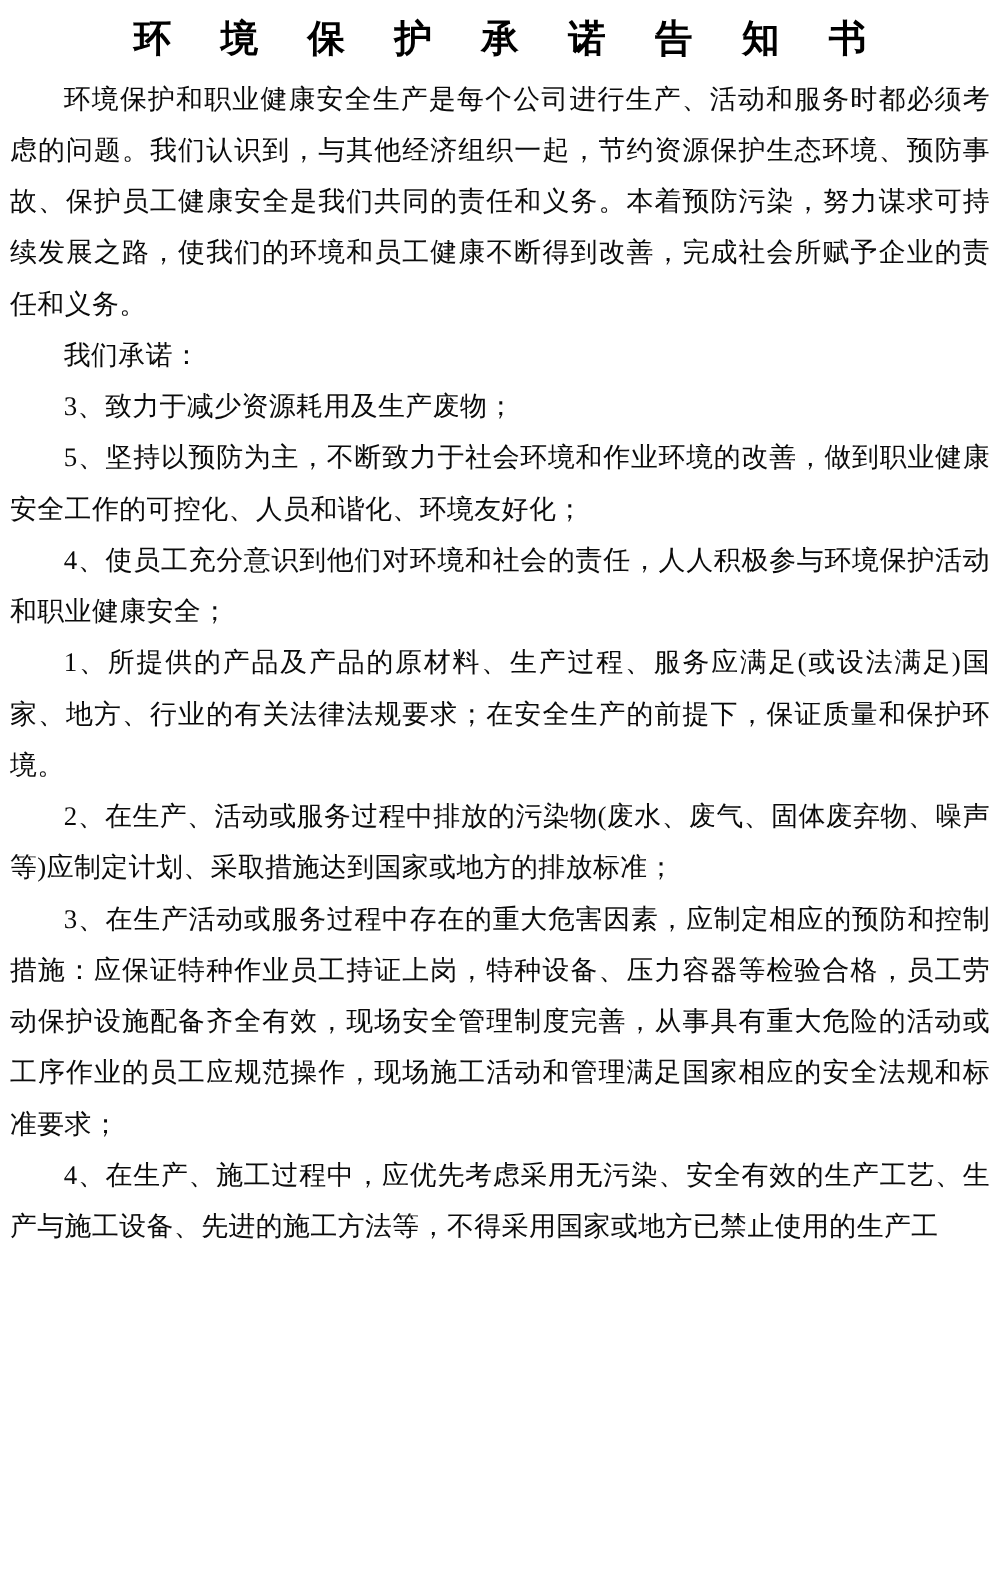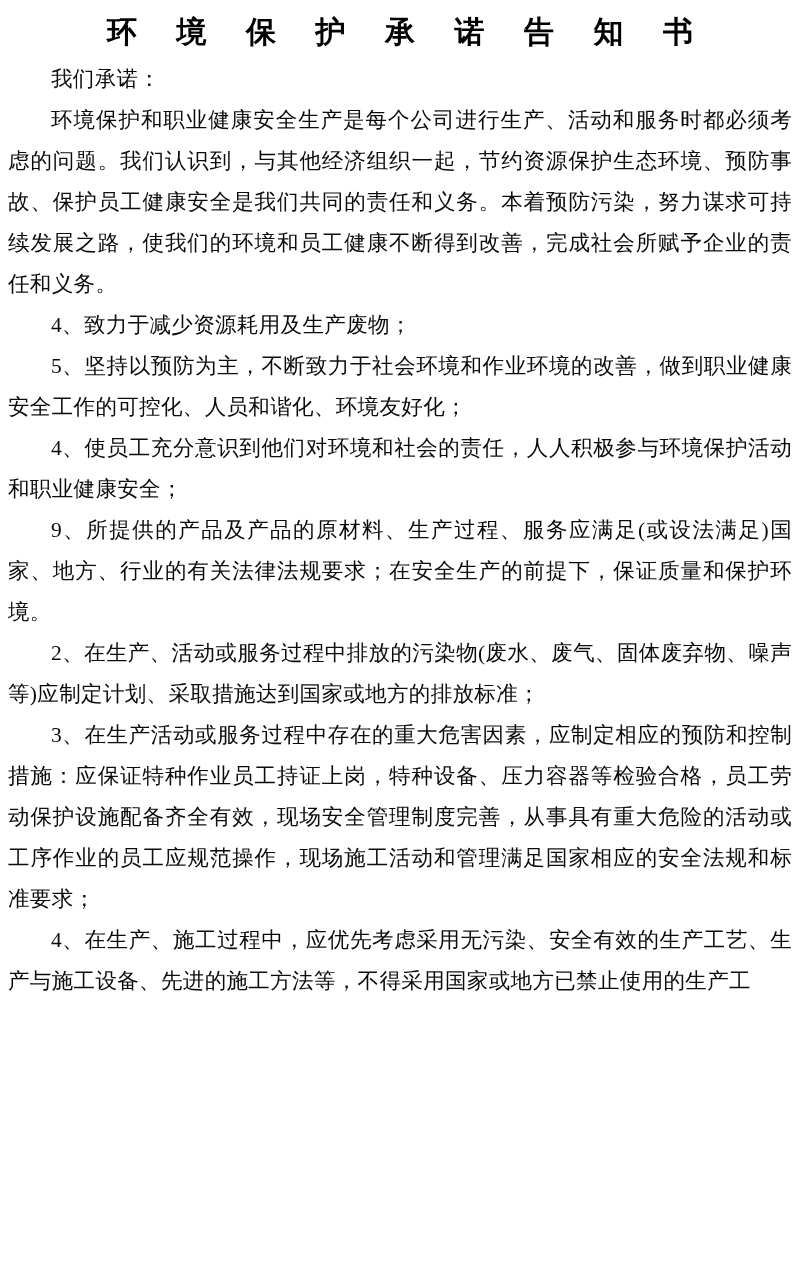--- a/index.html
+++ b/index.html
@@ -51,8 +51,8 @@
 <div class="page">
   <h1 class="doc-title">环 境 保 护 承 诺 告 知 书</h1>
   <div class="body-text">
+      <p>环境保护和职业健康安全生产是每个公司进行生产、活动和服务时都必须考虑的问题。我们认识到，与其他经济组织一起，节约资源保护生态环境、预防事故、保护员工健康安全是我们共同的责任和义务。本着预防污染，努力谋求可持续发展之路，使我们的环境和员工健康不断得到改善，完成社会所赋予企业的责任和义务。</p>
       <p>我们承诺：</p>
-      <p>环境保护和职业健康安全生产是每个公司进行生产、活动和服务时都必须考虑的问题。我们认识到，与其他经济组织一起，节约资源保护生态环境、预防事故、保护员工健康安全是我们共同的责任和义务。本着预防污染，努力谋求可持续发展之路，使我们的环境和员工健康不断得到改善，完成社会所赋予企业的责任和义务。</p>
       <p>4、致力于减少资源耗用及生产废物；</p>
       <p>5、坚持以预防为主，不断致力于社会环境和作业环境的改善，做到职业健康安全工作的可控化、人员和谐化、环境友好化；</p>
       <p>4、使员工充分意识到他们对环境和社会的责任，人人积极参与环境保护活动和职业健康安全；</p>

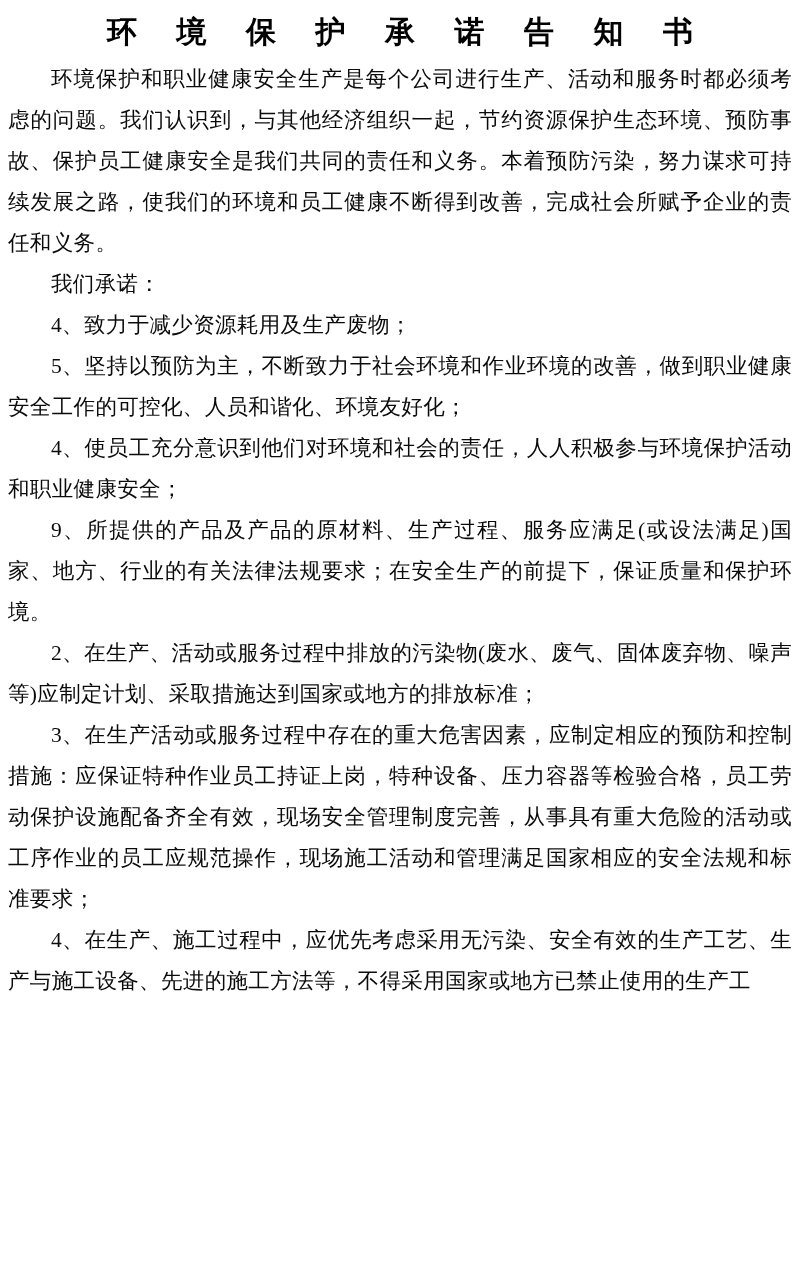--- a/index.html
+++ b/index.html
@@ -53,7 +53,7 @@
   <div class="body-text">
       <p>环境保护和职业健康安全生产是每个公司进行生产、活动和服务时都必须考虑的问题。我们认识到，与其他经济组织一起，节约资源保护生态环境、预防事故、保护员工健康安全是我们共同的责任和义务。本着预防污染，努力谋求可持续发展之路，使我们的环境和员工健康不断得到改善，完成社会所赋予企业的责任和义务。</p>
       <p>我们承诺：</p>
-      <p>4、致力于减少资源耗用及生产废物；</p>
+      <p>3、致力于减少资源耗用及生产废物；</p>
       <p>5、坚持以预防为主，不断致力于社会环境和作业环境的改善，做到职业健康安全工作的可控化、人员和谐化、环境友好化；</p>
       <p>4、使员工充分意识到他们对环境和社会的责任，人人积极参与环境保护活动和职业健康安全；</p>
       <p>9、所提供的产品及产品的原材料、生产过程、服务应满足(或设法满足)国家、地方、行业的有关法律法规要求；在安全生产的前提下，保证质量和保护环境。</p>

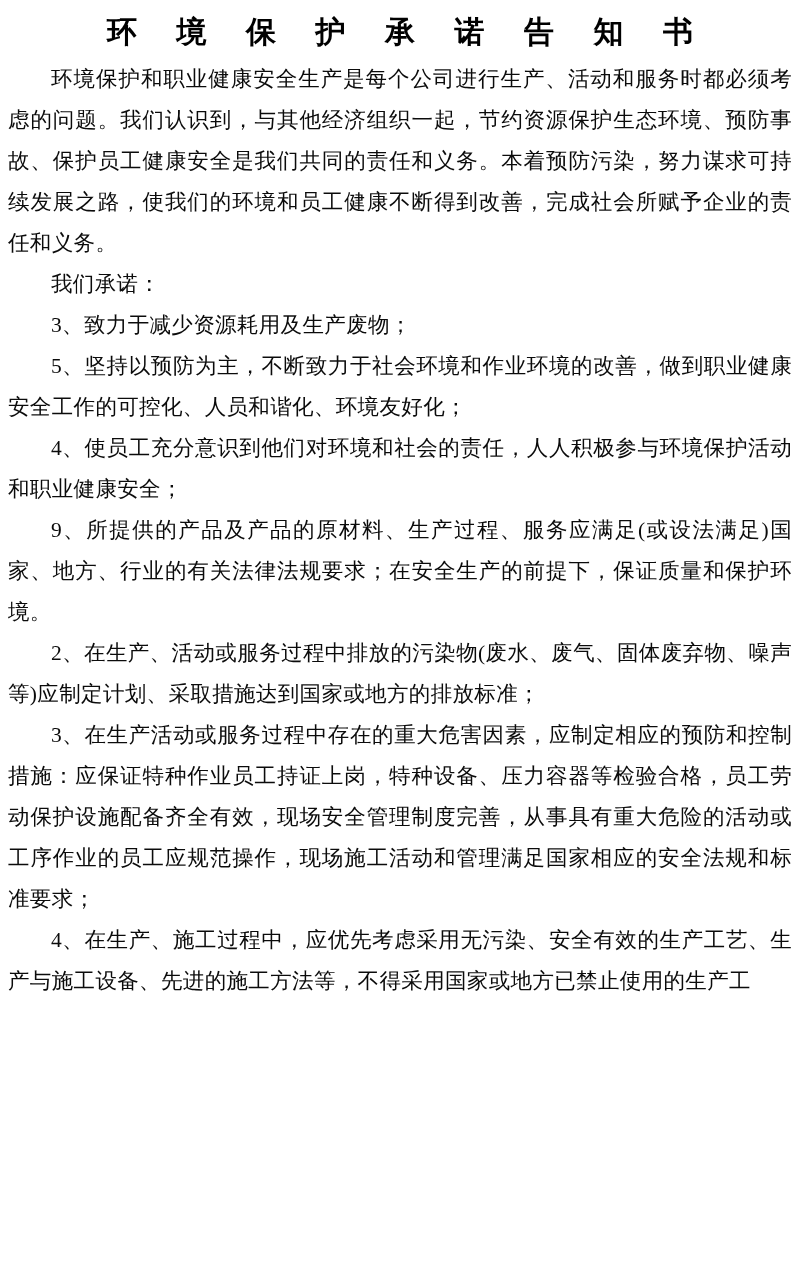--- a/index.html
+++ b/index.html
@@ -56,7 +56,7 @@
       <p>3、致力于减少资源耗用及生产废物；</p>
       <p>5、坚持以预防为主，不断致力于社会环境和作业环境的改善，做到职业健康安全工作的可控化、人员和谐化、环境友好化；</p>
       <p>4、使员工充分意识到他们对环境和社会的责任，人人积极参与环境保护活动和职业健康安全；</p>
-      <p>9、所提供的产品及产品的原材料、生产过程、服务应满足(或设法满足)国家、地方、行业的有关法律法规要求；在安全生产的前提下，保证质量和保护环境。</p>
+      <p>1、所提供的产品及产品的原材料、生产过程、服务应满足(或设法满足)国家、地方、行业的有关法律法规要求；在安全生产的前提下，保证质量和保护环境。</p>
       <p>2、在生产、活动或服务过程中排放的污染物(废水、废气、固体废弃物、噪声等)应制定计划、采取措施达到国家或地方的排放标准；</p>
       <p>3、在生产活动或服务过程中存在的重大危害因素，应制定相应的预防和控制措施：应保证特种作业员工持证上岗，特种设备、压力容器等检验合格，员工劳动保护设施配备齐全有效，现场安全管理制度完善，从事具有重大危险的活动或工序作业的员工应规范操作，现场施工活动和管理满足国家相应的安全法规和标准要求；</p>
       <p>4、在生产、施工过程中，应优先考虑采用无污染、安全有效的生产工艺、生产与施工设备、先进的施工方法等，不得采用国家或地方已禁止使用的生产工</p>

